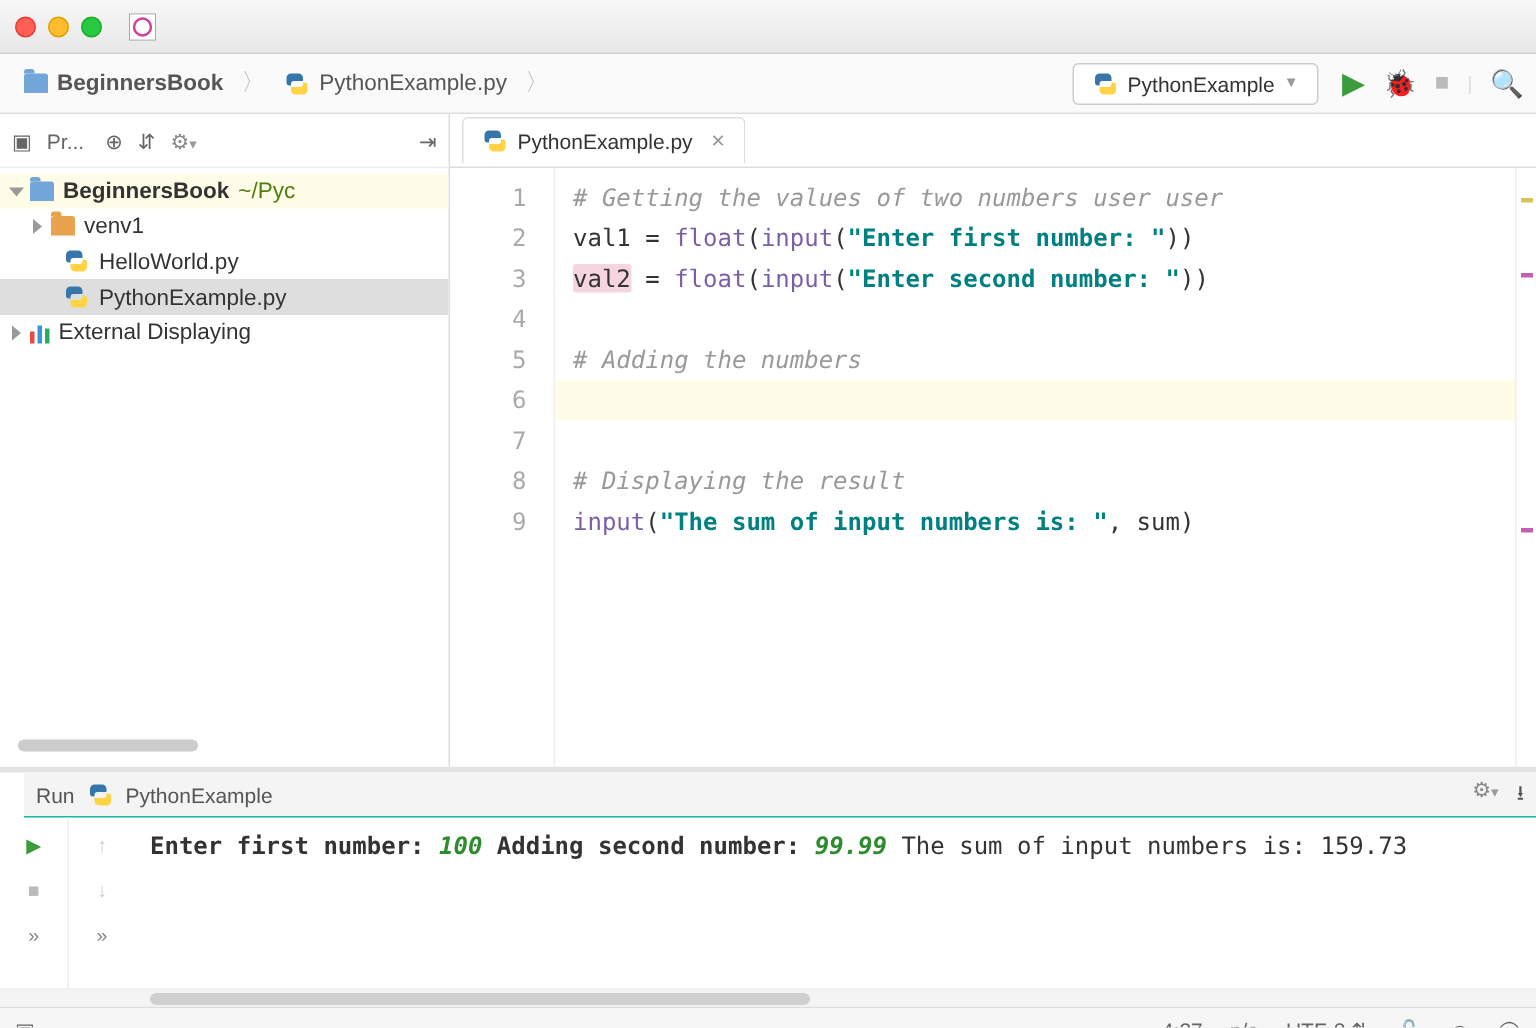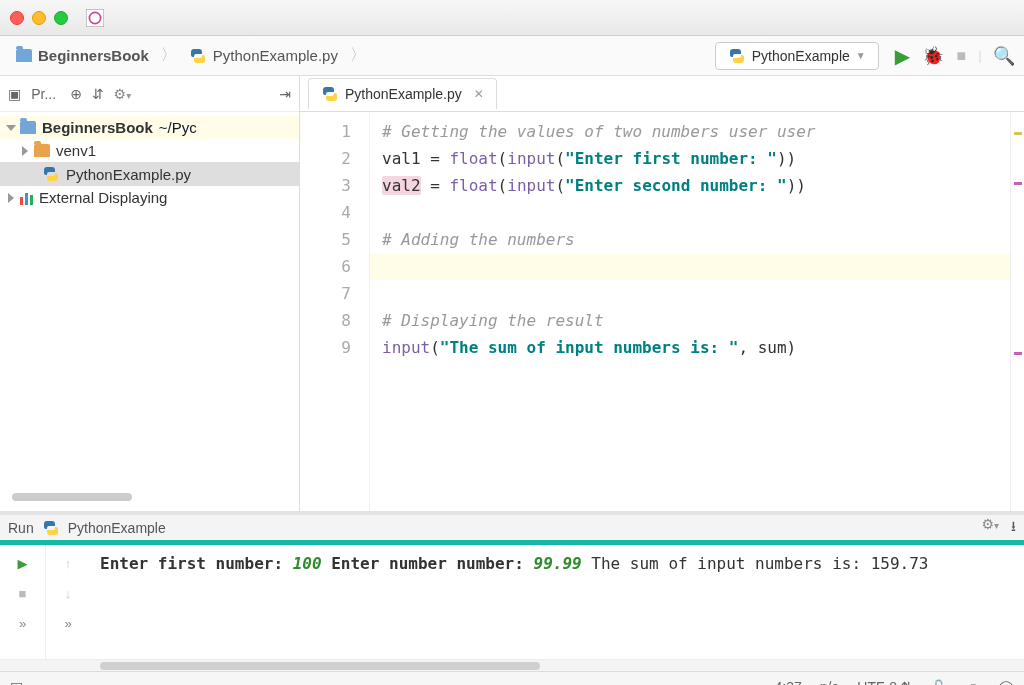--- a/index.html
+++ b/index.html
@@ -258,7 +258,7 @@
         <span class="triangle down"></span>
         <span class="folder-icon"></span>
         <b>BeginnersBook</b>
-        <span style="color:#0f172a;">~/Pyc</span>
+        <span style="color:#4d7c0f;">~/Pyc</span>
       </div>
       <div class="tree-row l1">
         <span class="triangle"></span>

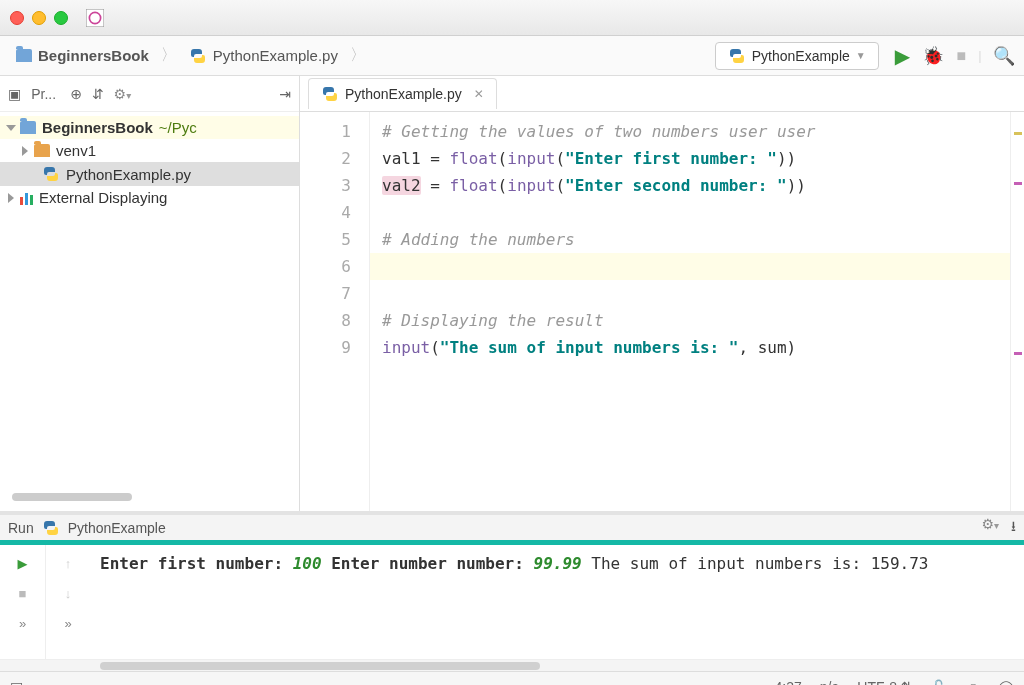--- a/index.html
+++ b/index.html
@@ -265,6 +265,15 @@
         <span class="folder-icon folder-orange"></span>
         <span>venv1</span>
       </div>
+      <div class="tree-row l2">
+        <span class="py-icon">
+          <svg viewBox="0 0 16 16">
+              <path d="M5 1h4a3 3 0 013 3v2H6a2 2 0 00-2 2v1H3a2 2 0 01-2-2V4a3 3 0 013-3z" fill="#3776ab"></path>
+              <path d="M11 15H7a3 3 0 01-3-3v-2h6a2 2 0 002-2V7h1a2 2 0 012 2v3a3 3 0 01-3 3z" fill="#ffd343"></path>
+            </svg>
+        </span>
+        <span>HelloWorld.py</span>
+      </div>
       <div class="tree-row l2 selected">
         <span class="py-icon">
           <svg viewBox="0 0 16 16">

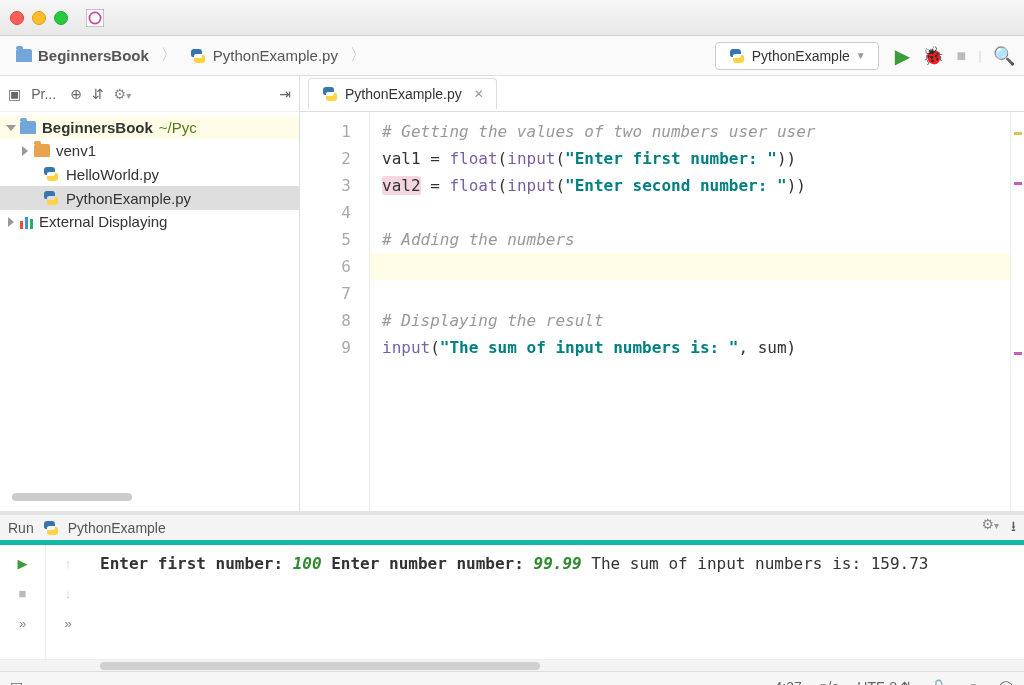--- a/index.html
+++ b/index.html
@@ -161,8 +161,8 @@
     display:flex;flex-direction:column;
   }
   .run-header{
-    height:30px;background:#f4f4f4;border-bottom:5px solid #14b8a6;
-    display:flex;align-items:center;padding:0 8px;gap:8px;font-size:14px;color:#555;
+    height:30px;background:#f4f4f4;border-bottom:1px solid #14b8a6;
+    display:flex;align-items:center;padding:0 8px;gap:8px;font-size:14px;color:#555;margin-left:16px;
   }
   .run-header .right{margin-left:auto;display:flex;gap:12px;}
   .run-body{flex:1;display:flex;}

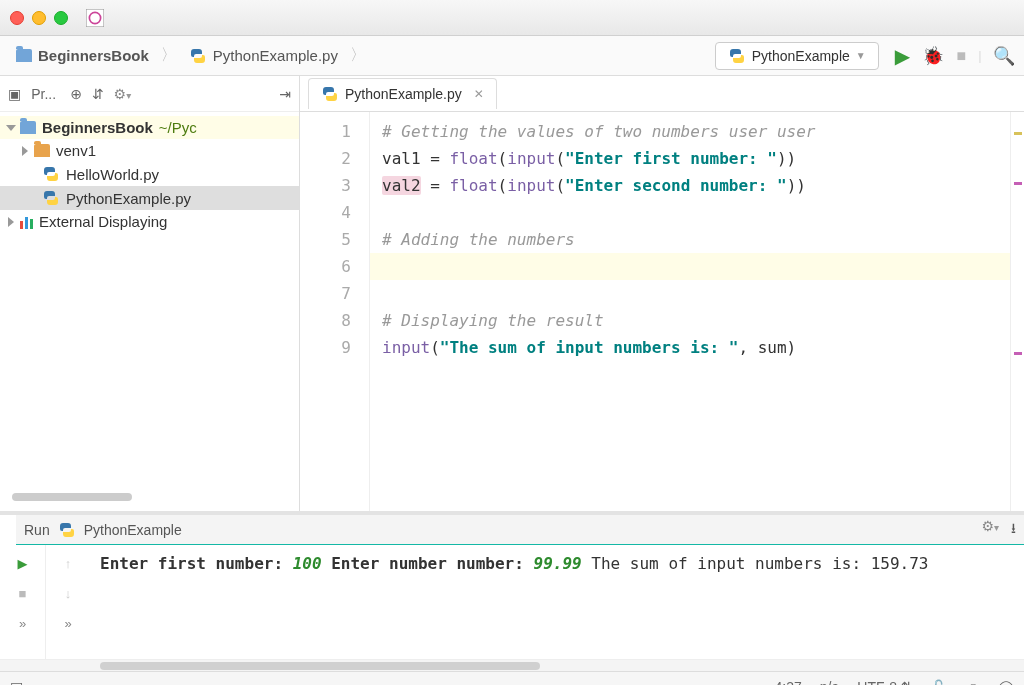--- a/index.html
+++ b/index.html
@@ -360,7 +360,7 @@
       </div>
     </div>
     <div class="run-output"><span class="bold">Enter first number: </span><span class="val">100</span>
-<span class="bold">Enter number number: </span><span class="val">99.99</span>
+<span class="bold">Adding second number: </span><span class="val">99.99</span>
 <span>The sum of input numbers is:  159.73</span></div>
   </div>
   <div class="run-scroll">

